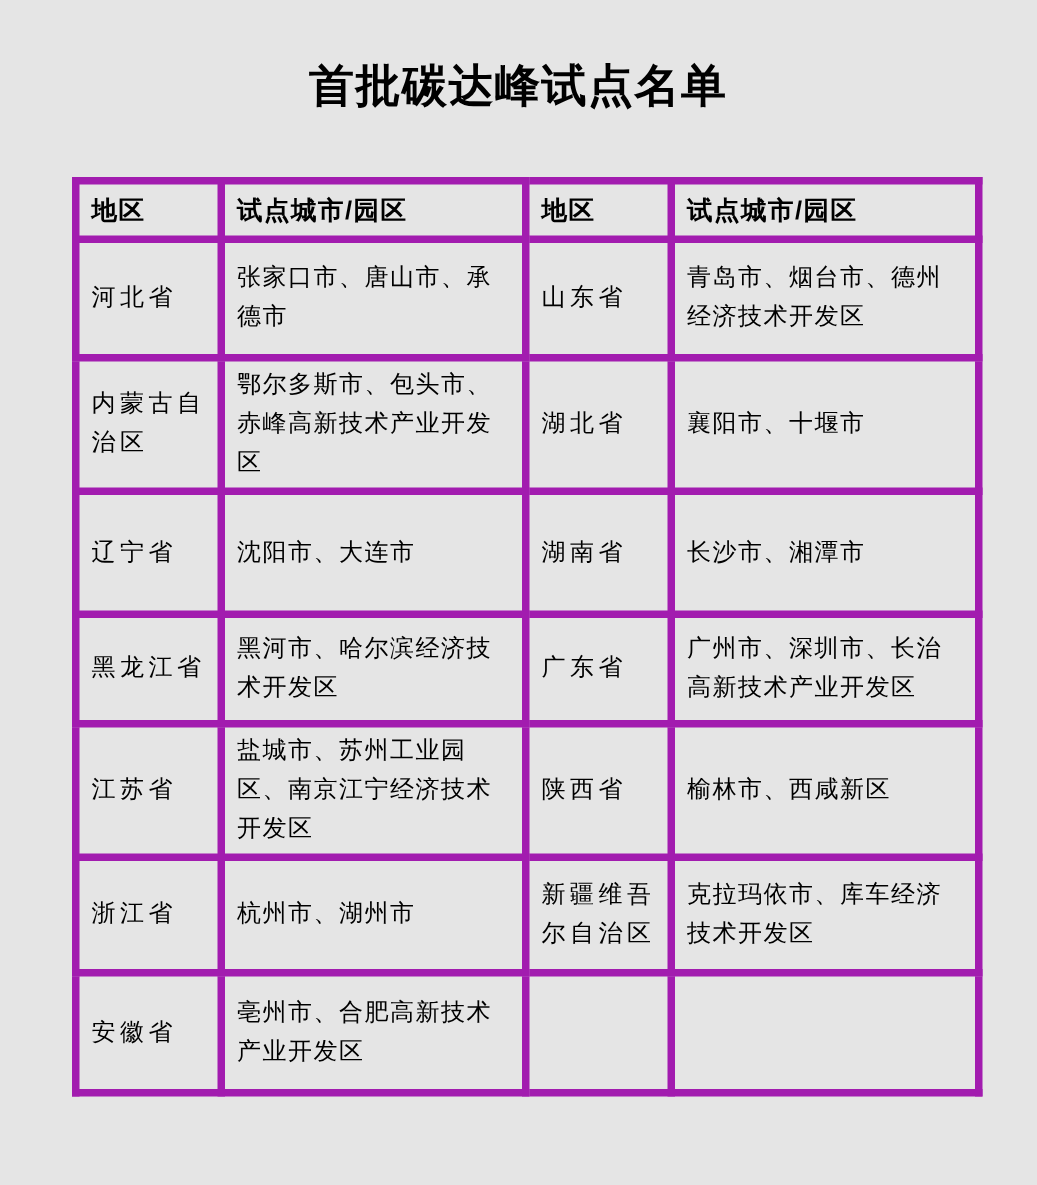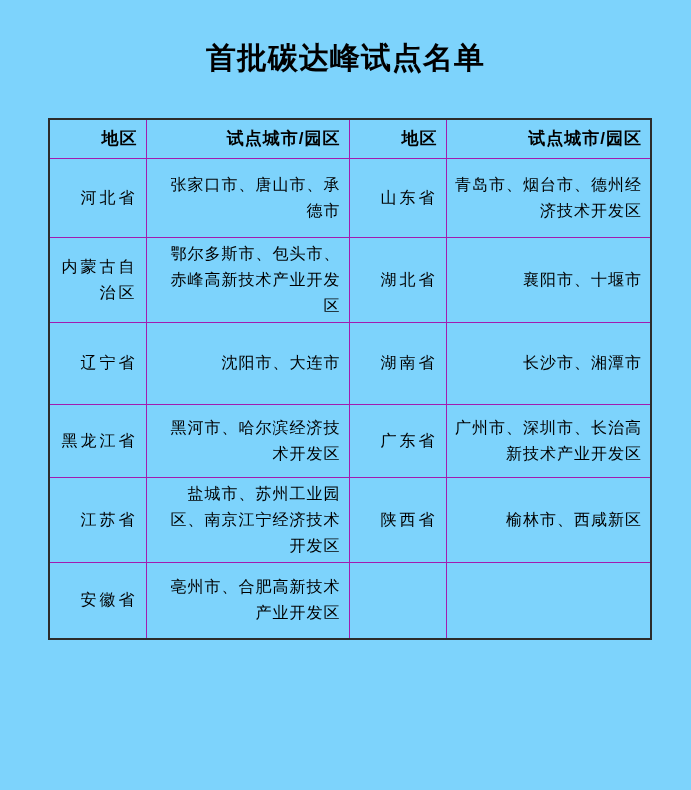--- a/index.html
+++ b/index.html
@@ -13,7 +13,7 @@
     position: relative;
     width: 691px;
     height: 790px;
-    background: #7dd3fc;
+    background: #e5e5e5;
     overflow: hidden;
   }
   .doc-title {

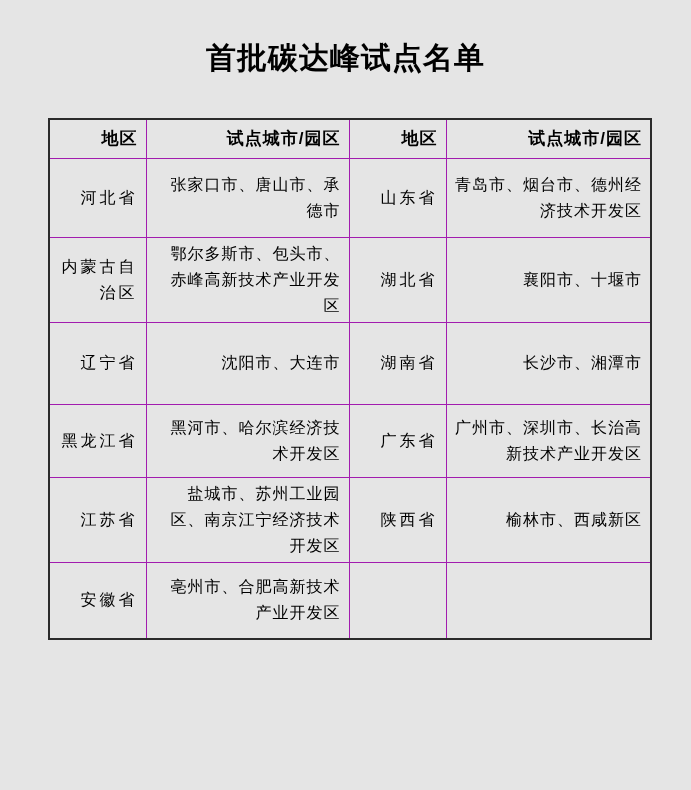--- a/index.html
+++ b/index.html
@@ -36,8 +36,8 @@
   }
   .pilot-table th,
   .pilot-table td {
-    border: 1px solid #a21caf;
-    text-align: right;
+    border: 5px solid #a21caf;
+    text-align: left;
     vertical-align: middle;
     padding: 3px 8px;
     box-sizing: border-box;

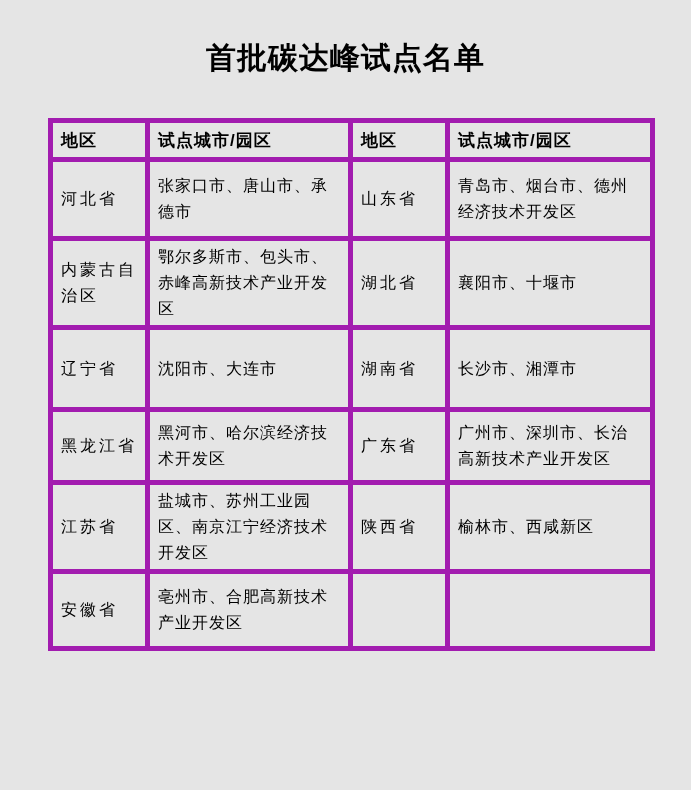--- a/index.html
+++ b/index.html
@@ -127,6 +127,12 @@
         <td class="cities-cell">榆林市、西咸新区</td>
       </tr>
       <tr>
+        <td class="region-cell">浙江省</td>
+        <td class="cities-cell">杭州市、湖州市</td>
+        <td class="region-cell">新疆维吾尔自治区</td>
+        <td class="cities-cell">克拉玛依市、库车经济技术开发区</td>
+      </tr>
+      <tr>
         <td class="region-cell">安徽省</td>
         <td class="cities-cell">亳州市、合肥高新技术产业开发区</td>
         <td class="region-cell"></td>

